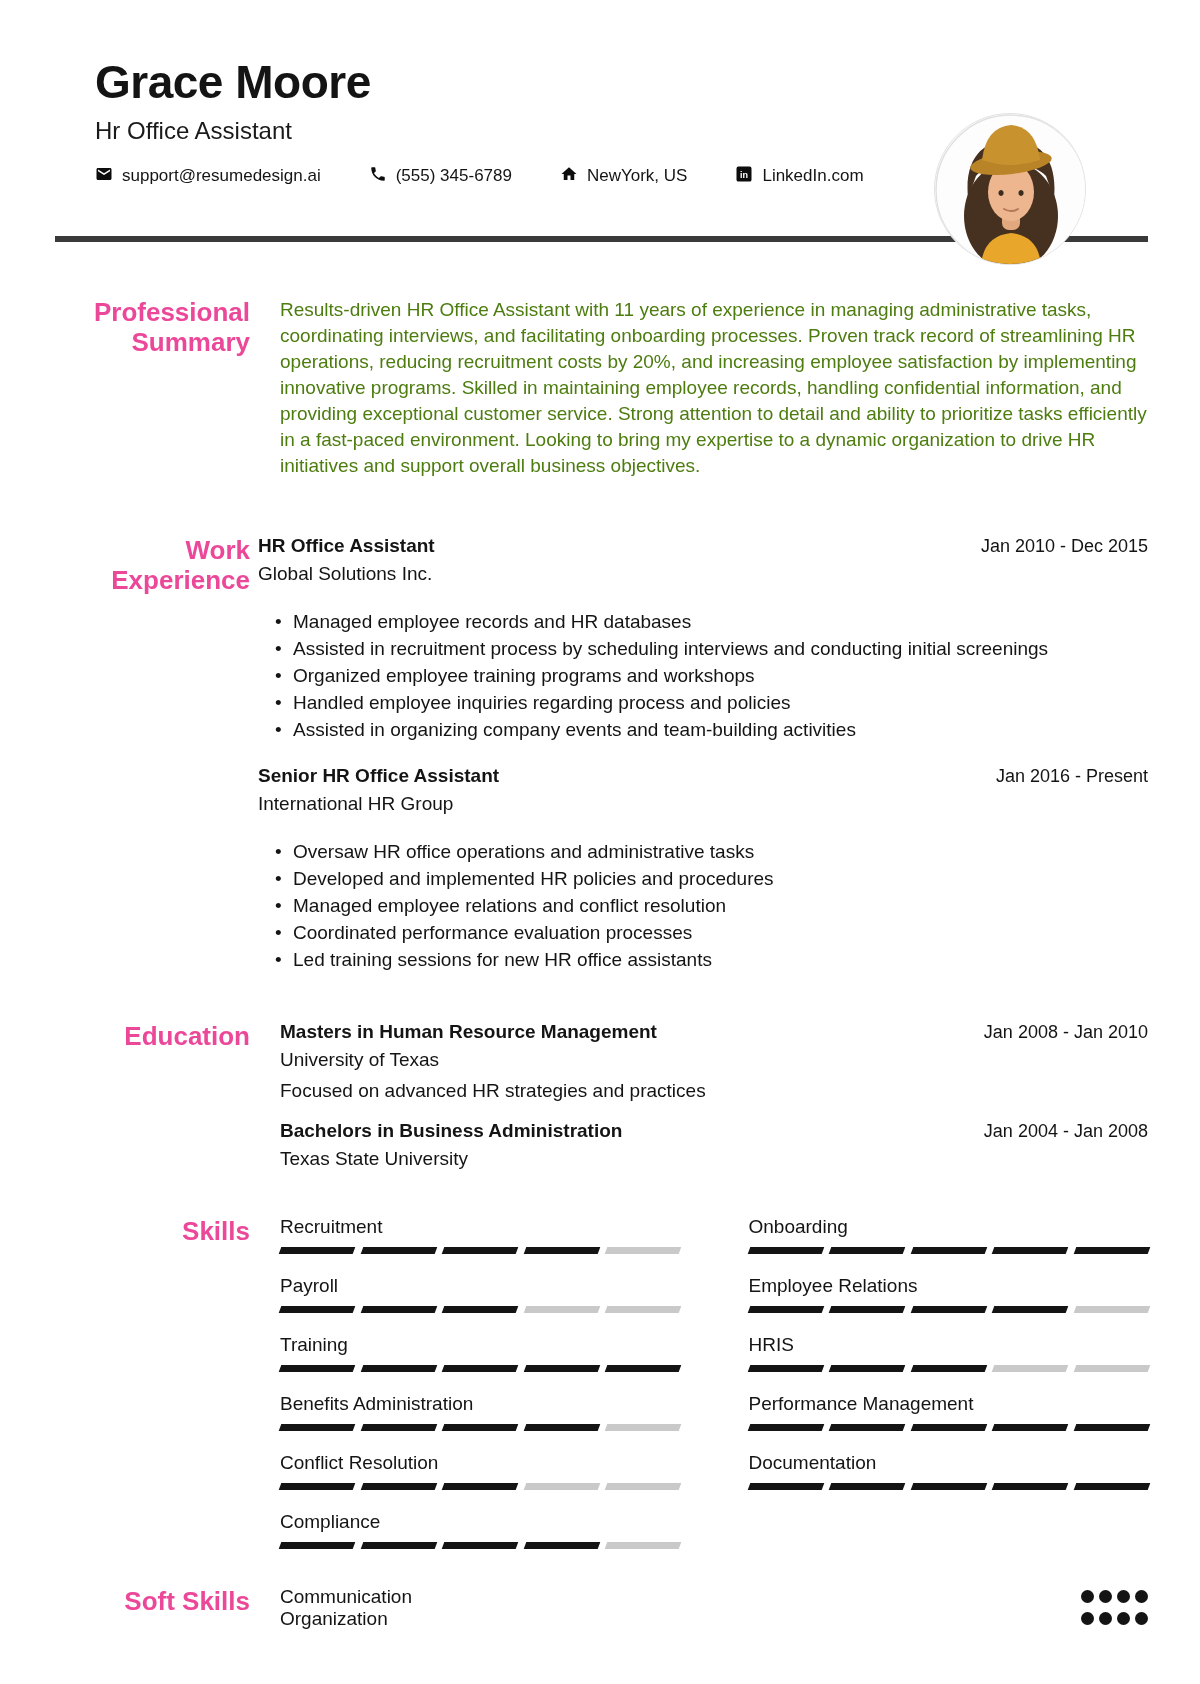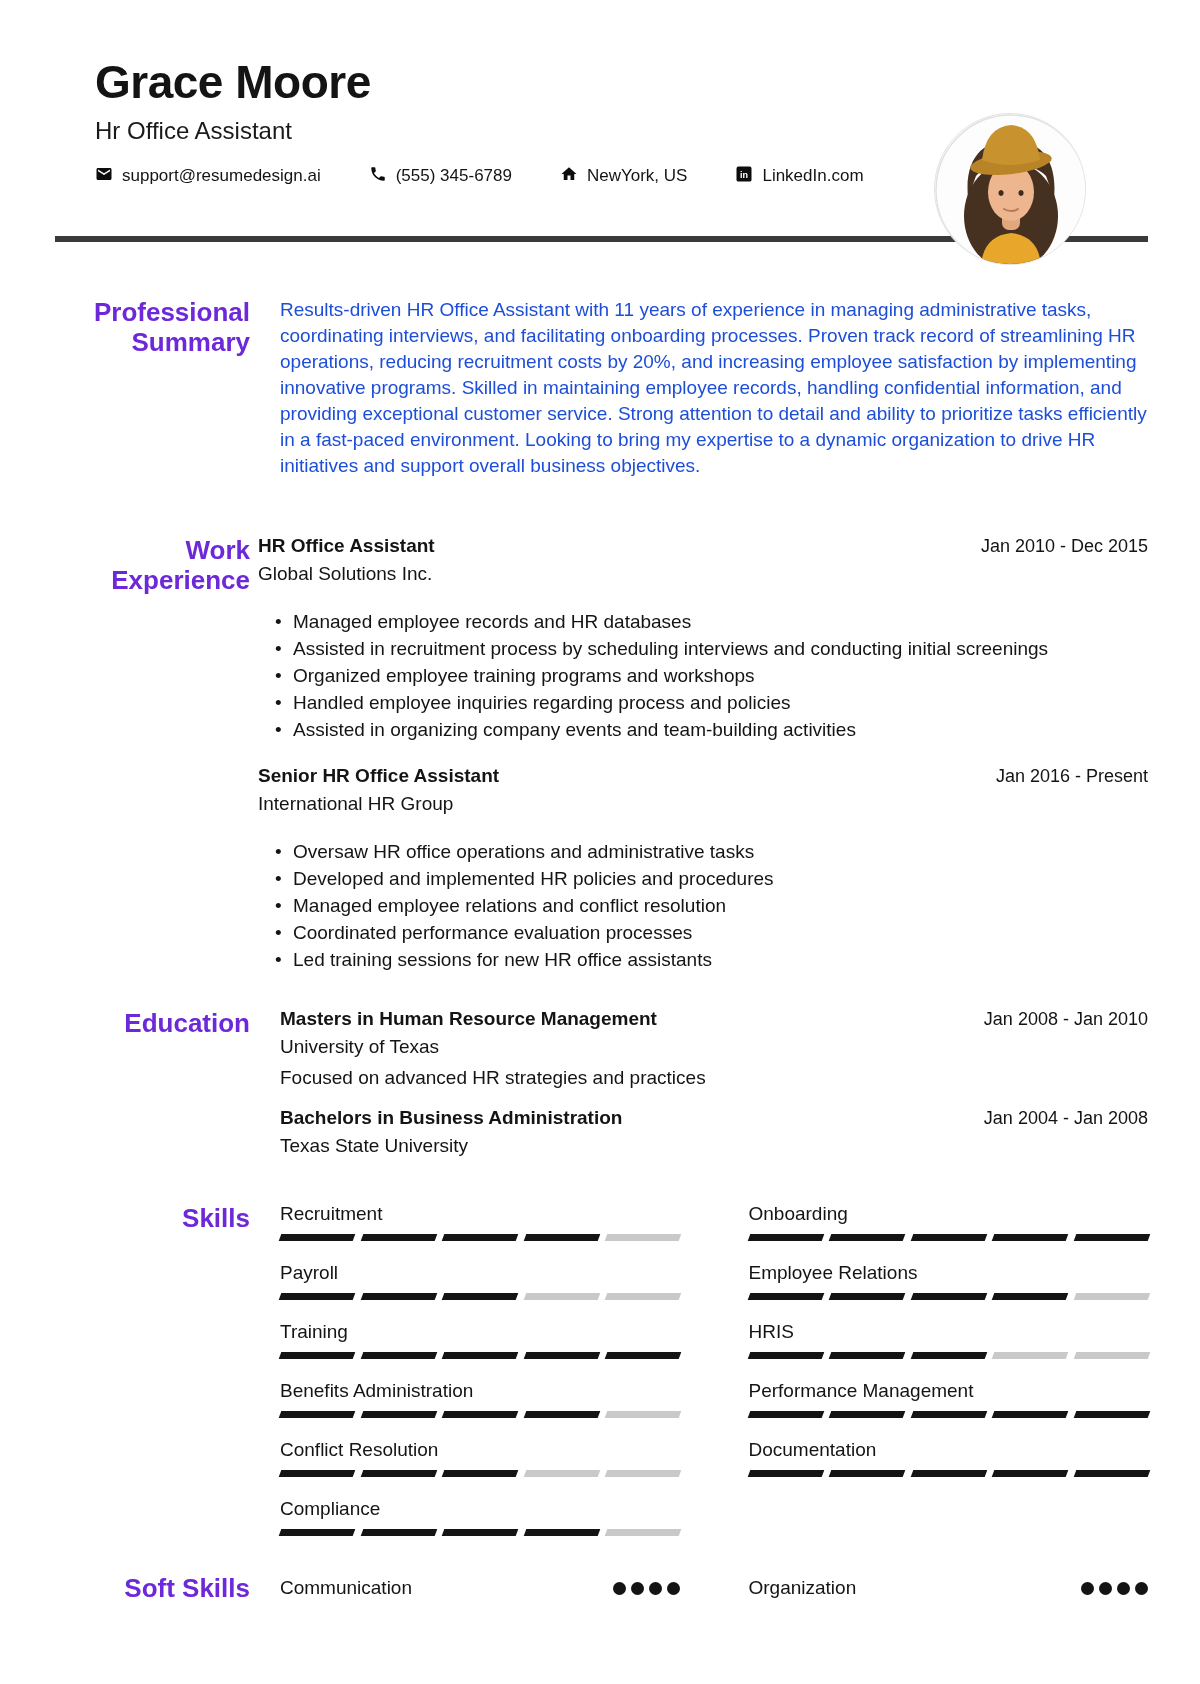--- a/index.html
+++ b/index.html
@@ -26,7 +26,7 @@
   
   .section { display:grid; grid-template-columns:195px 1fr; column-gap:30px; }
   .section-heading {
-    font-size:26px; font-weight:700; text-align:right; line-height:1.18; color:#6d28d9;
+    font-size:26px; font-weight:700; text-align:right; line-height:1.18; color:#ec4899;
   }
   .sec-summary    { margin-top:55px; }
   .sec-experience { margin-top:56px;gap:8px; }

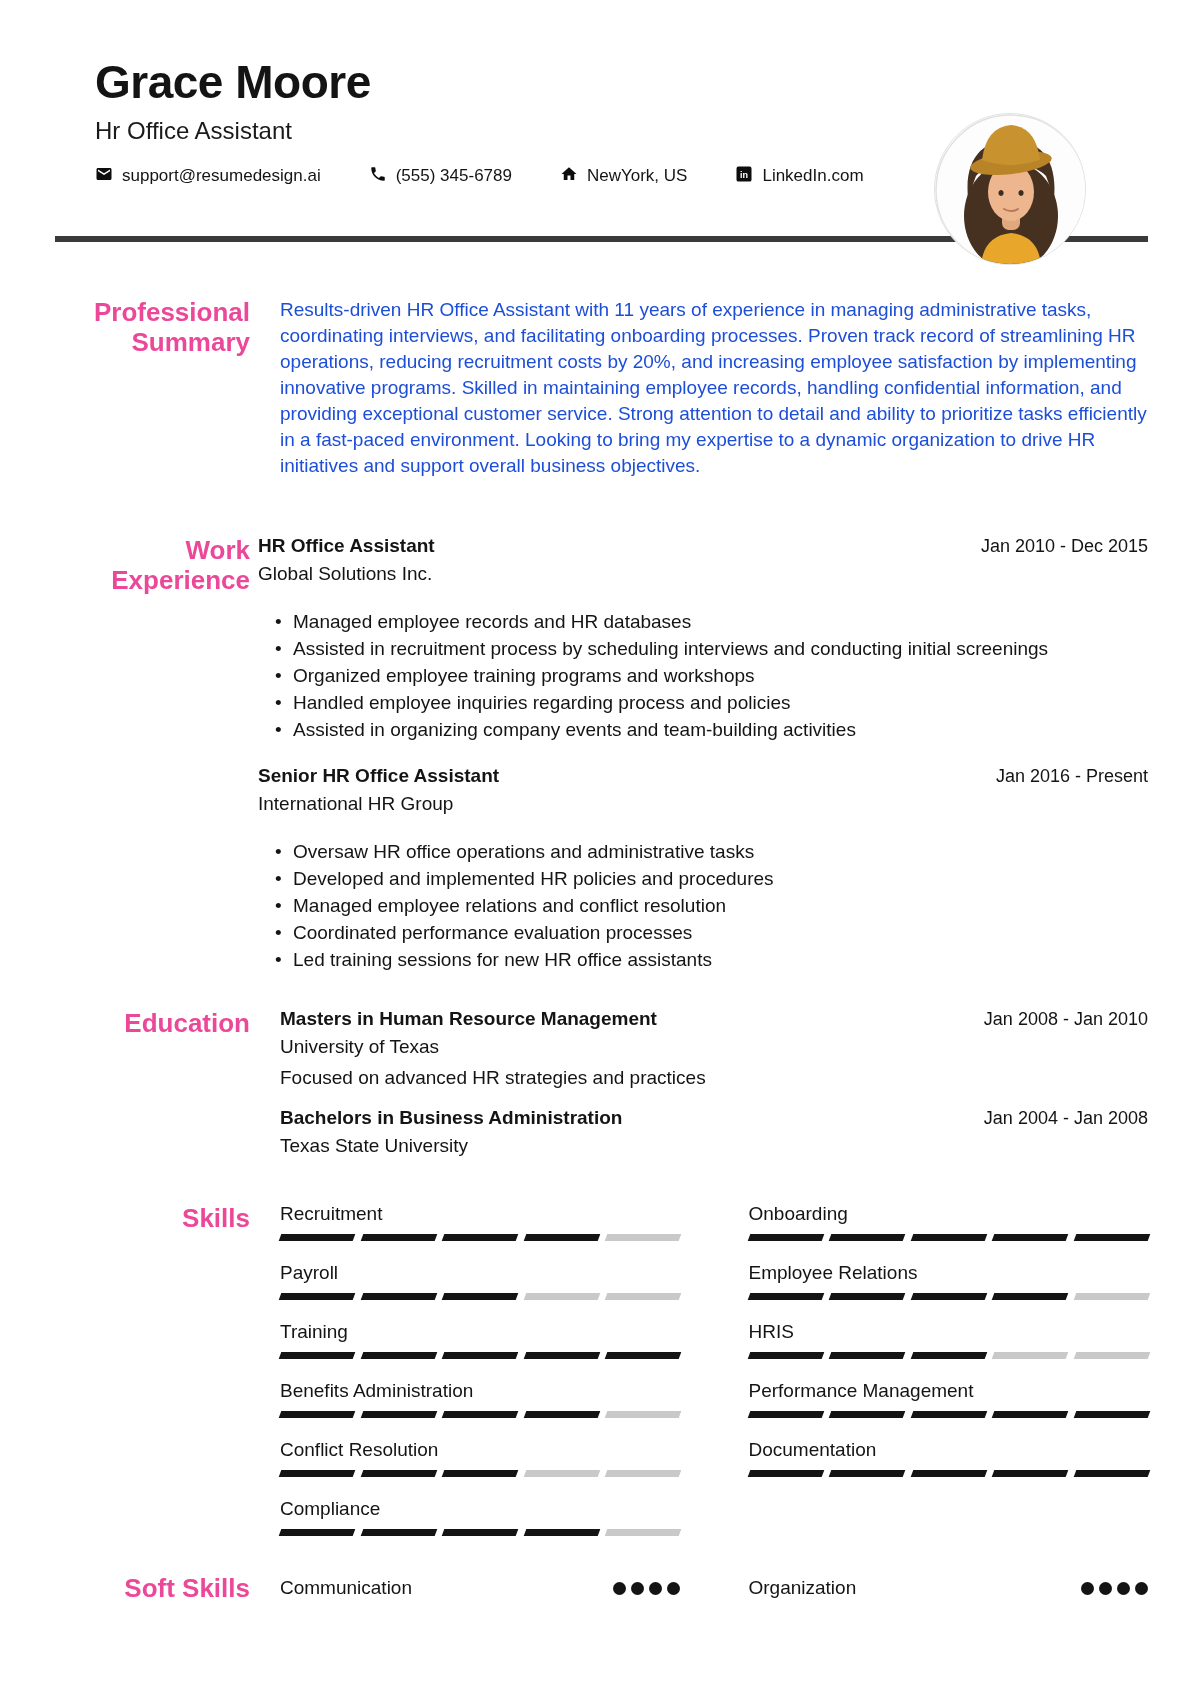--- a/index.html
+++ b/index.html
@@ -34,7 +34,7 @@
   .sec-skills     { margin-top:46px; }
   .sec-soft       { margin-top:16px; }
 
-  .summary-text { font-size:19px; line-height:26px; color:#1d4ed8; }
+  .summary-text { font-size:19px; line-height:26px; color:#4d7c0f; }
 
   
   .job + .job { margin-top:22px; }

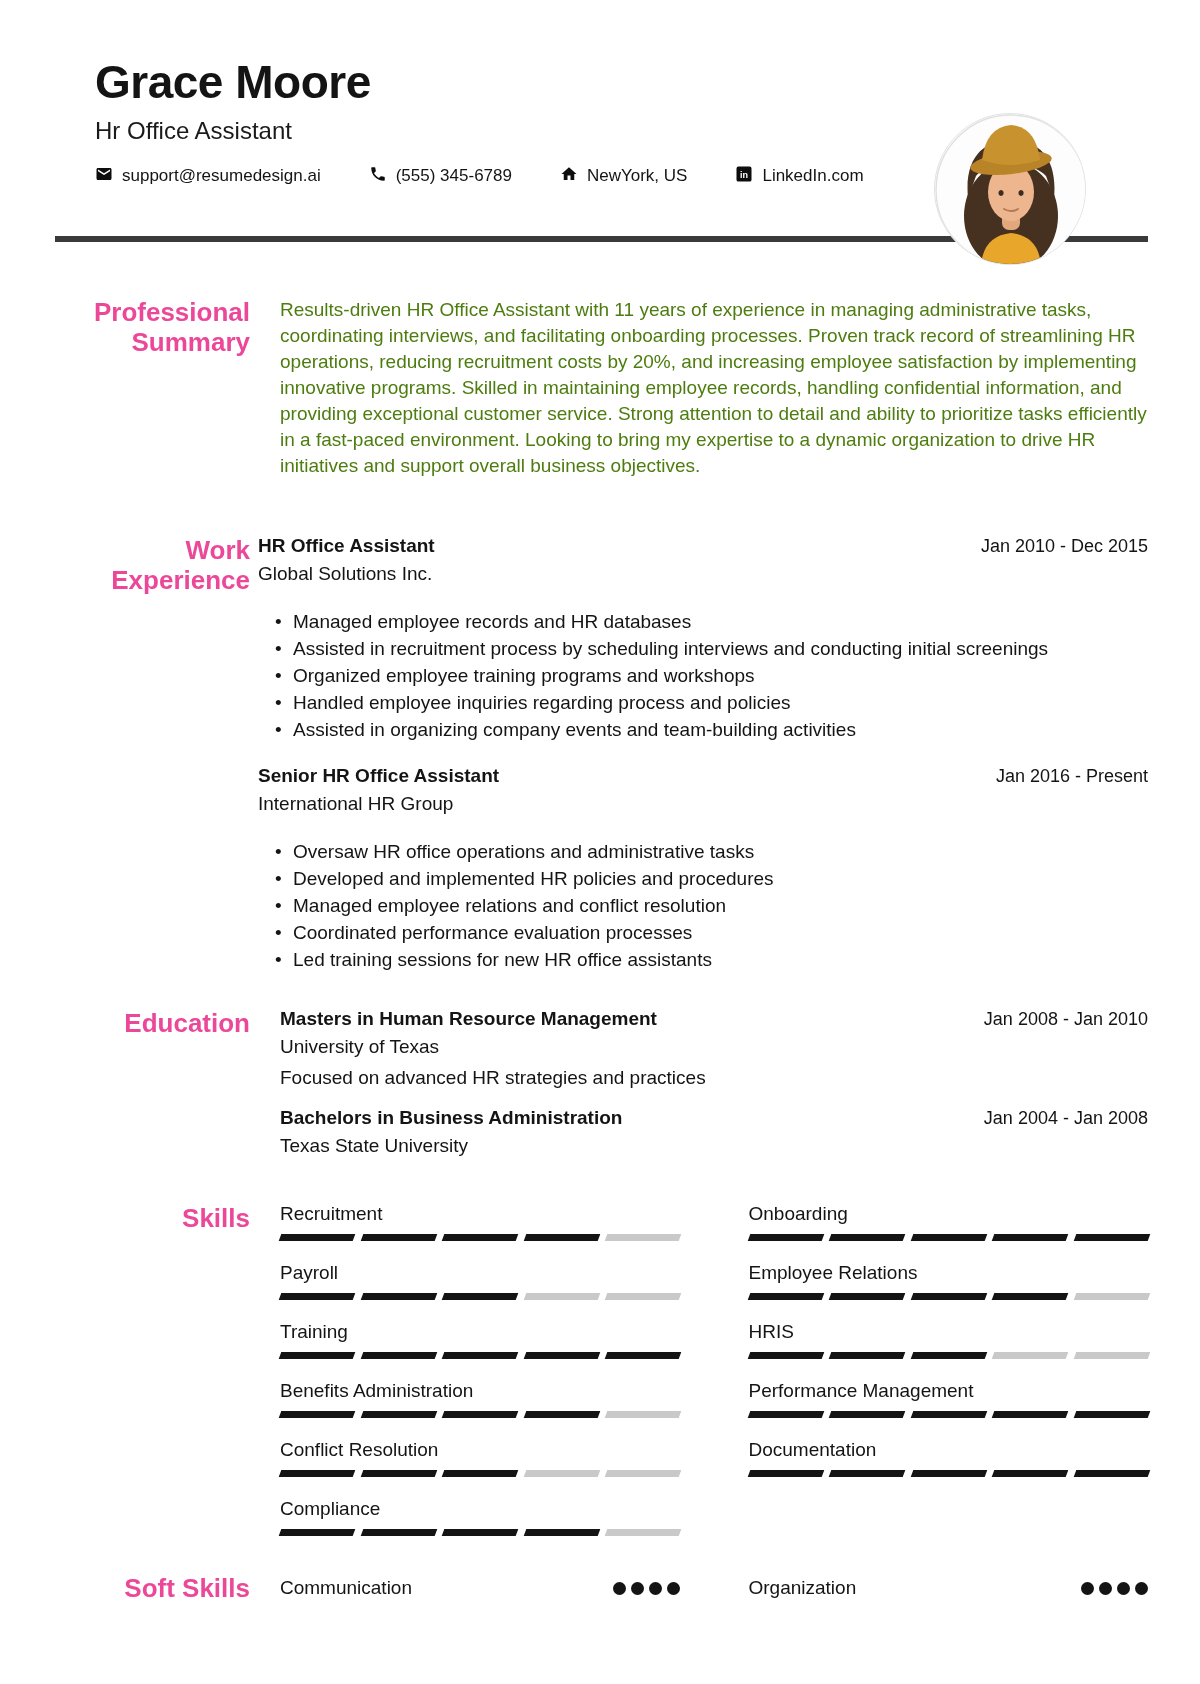--- a/index.html
+++ b/index.html
@@ -30,7 +30,7 @@
   }
   .sec-summary    { margin-top:55px; }
   .sec-experience { margin-top:56px;gap:8px; }
-  .sec-education  { margin-top:35px; }
+  .sec-education  { margin-top:48px; }
   .sec-skills     { margin-top:46px; }
   .sec-soft       { margin-top:16px; }
 

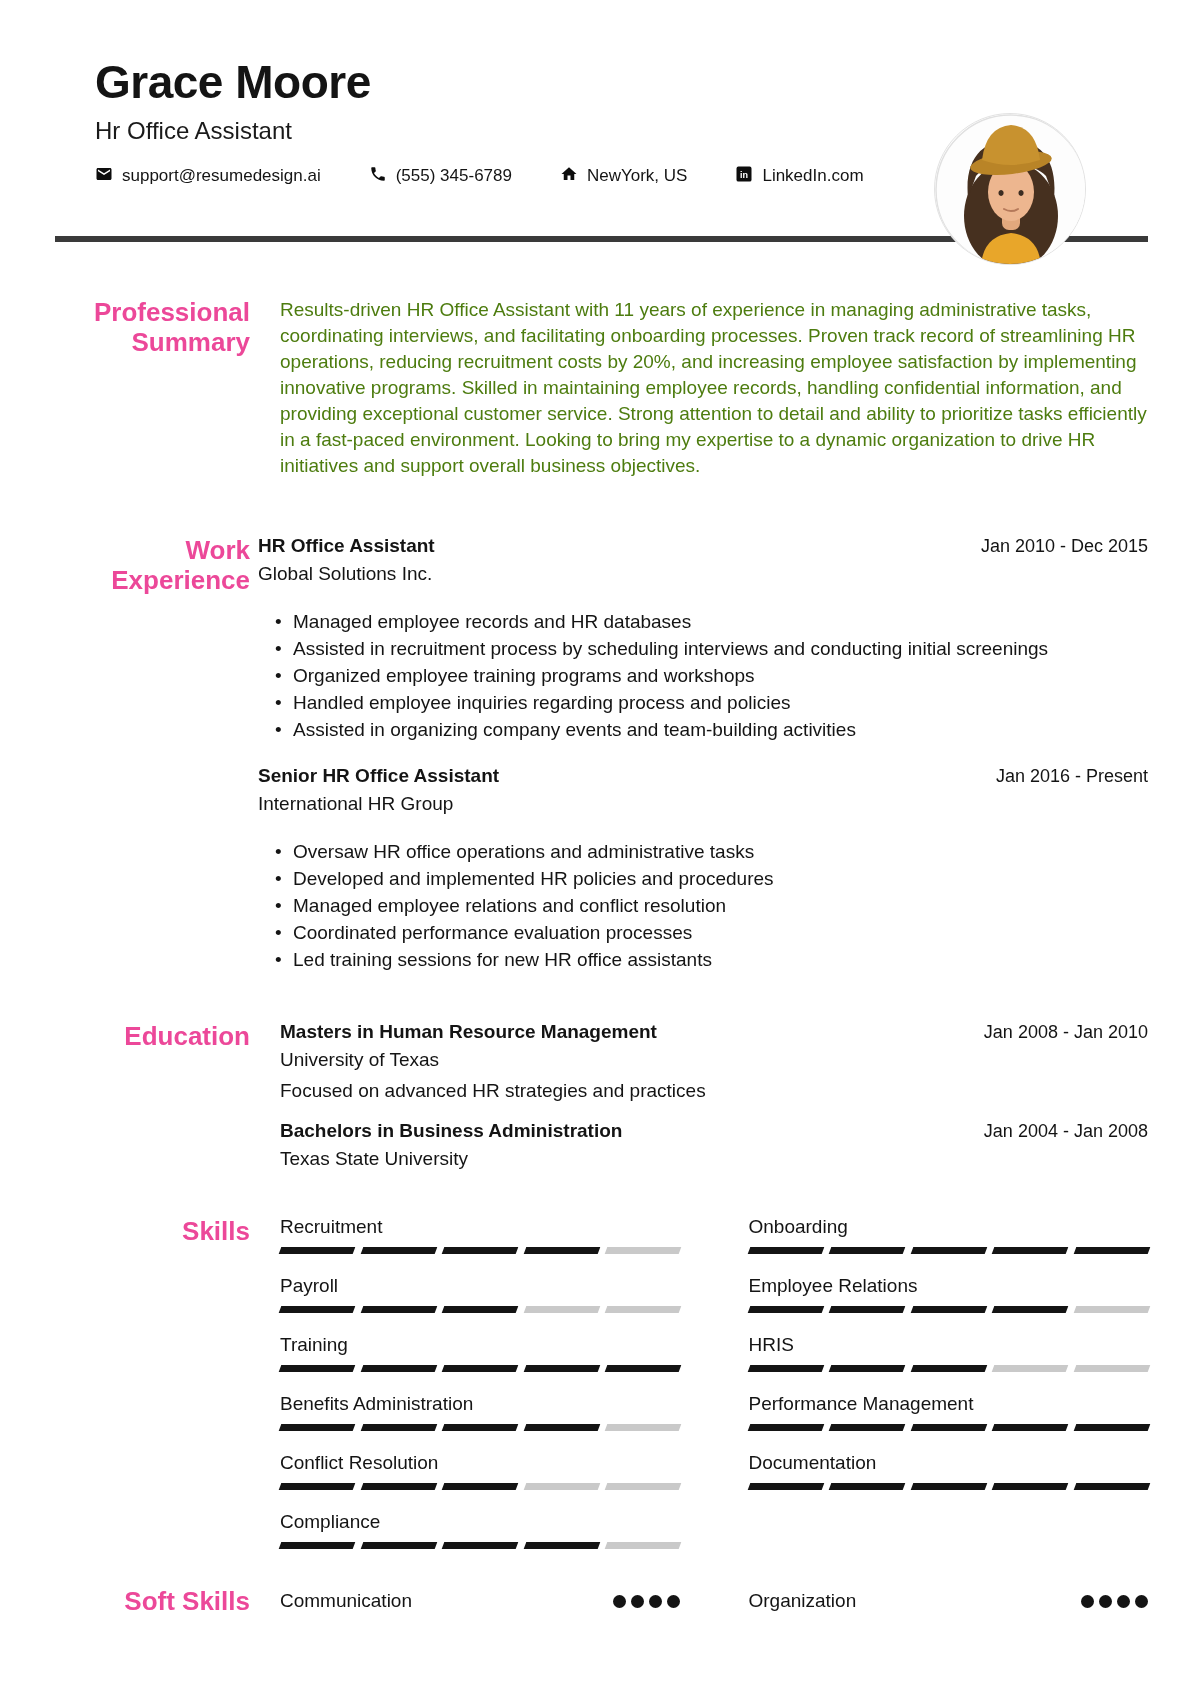--- a/index.html
+++ b/index.html
@@ -60,7 +60,7 @@
   .seg.empty  { background:#c9c9c9; }
 
   
-  .soft-grid { display:grid; grid-template-columns:1fr 1fr; column-gap:69px; }
+  .soft-grid { display:grid; grid-template-columns:1fr; column-gap:69px; }
   .soft-item { display:flex; justify-content:space-between; align-items:center; font-size:19px; line-height:22px; }
   .dots { display:flex; gap:5px; }
   .dot { width:13px; height:13px; border-radius:50%; background:#141414; }

